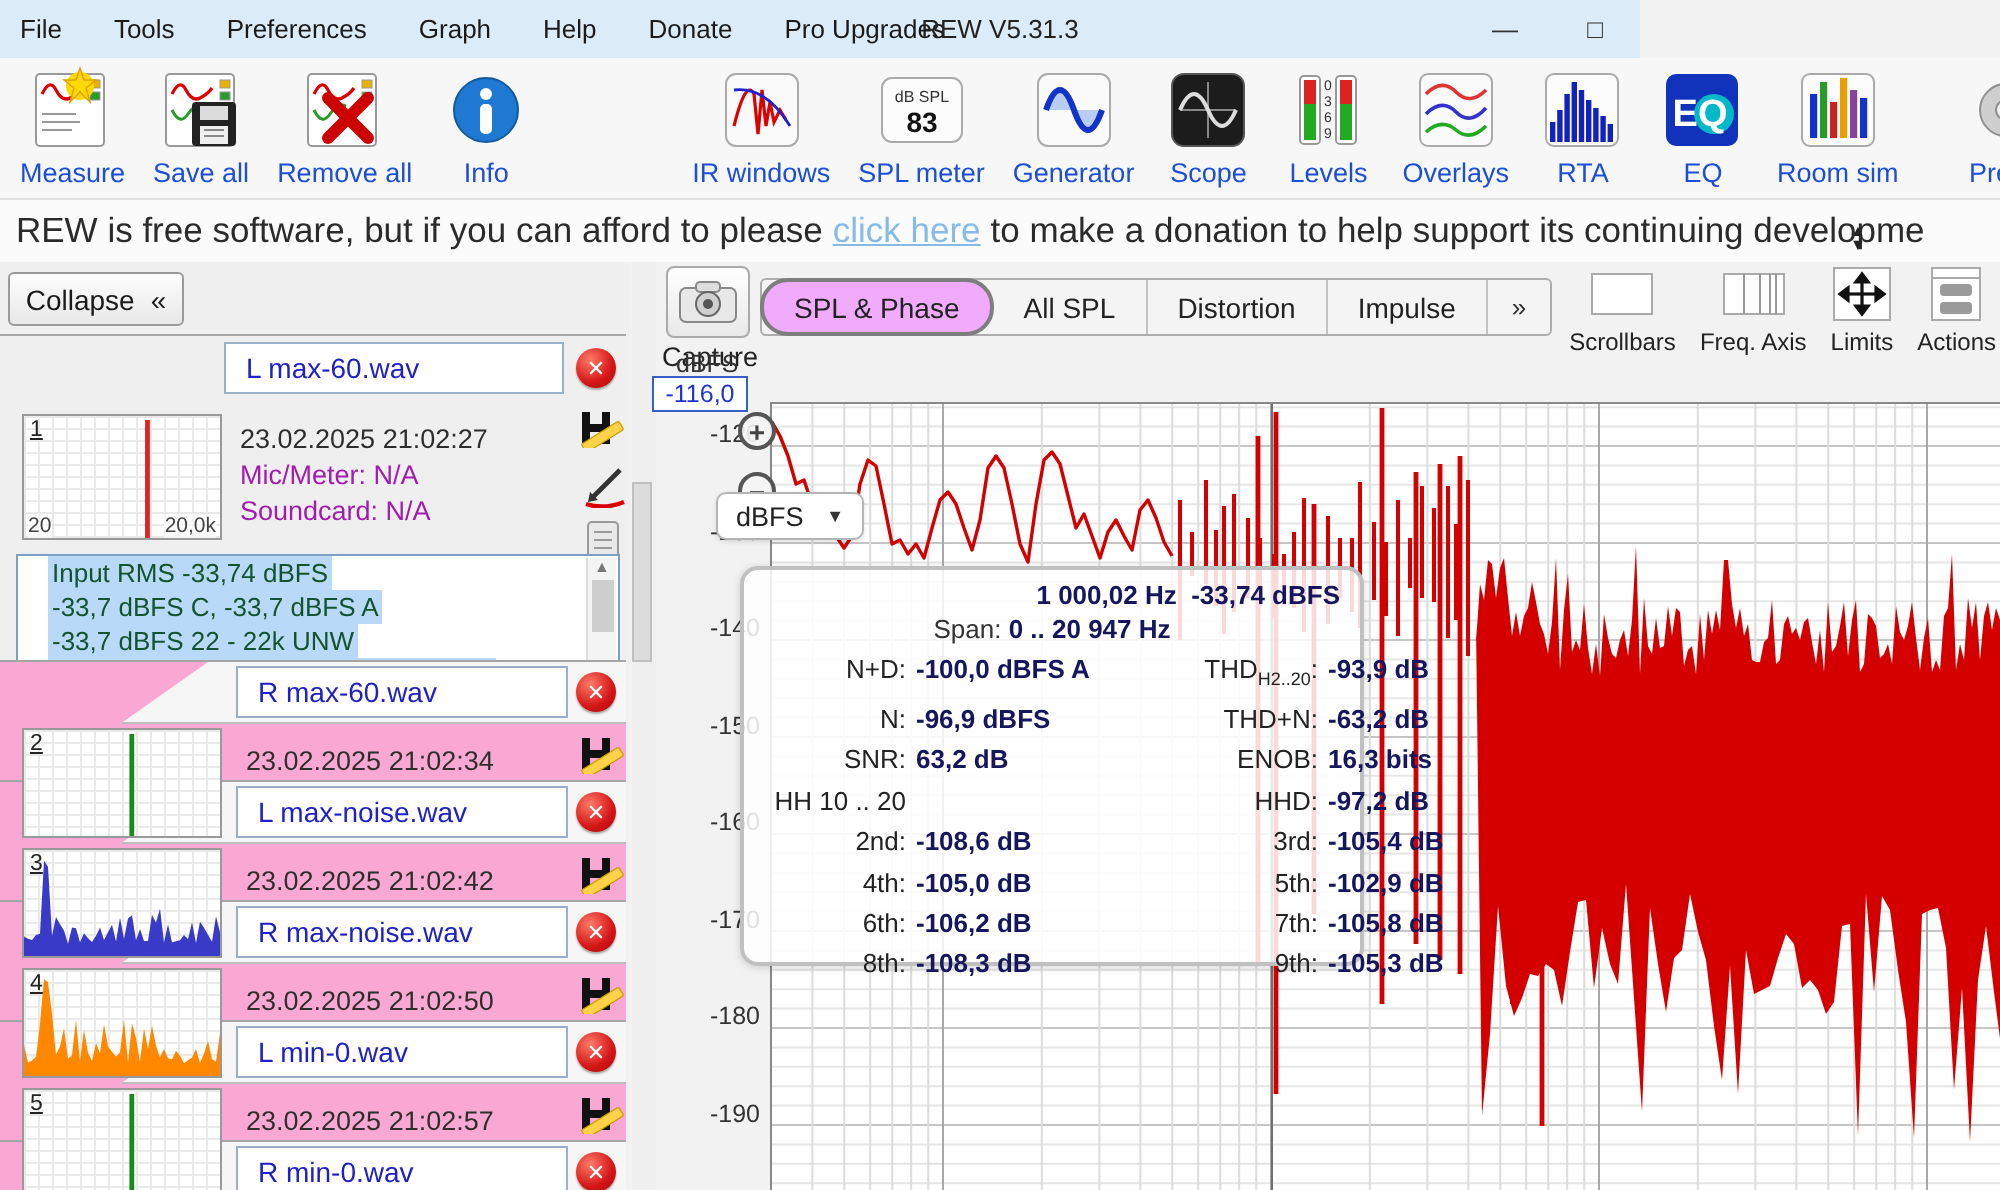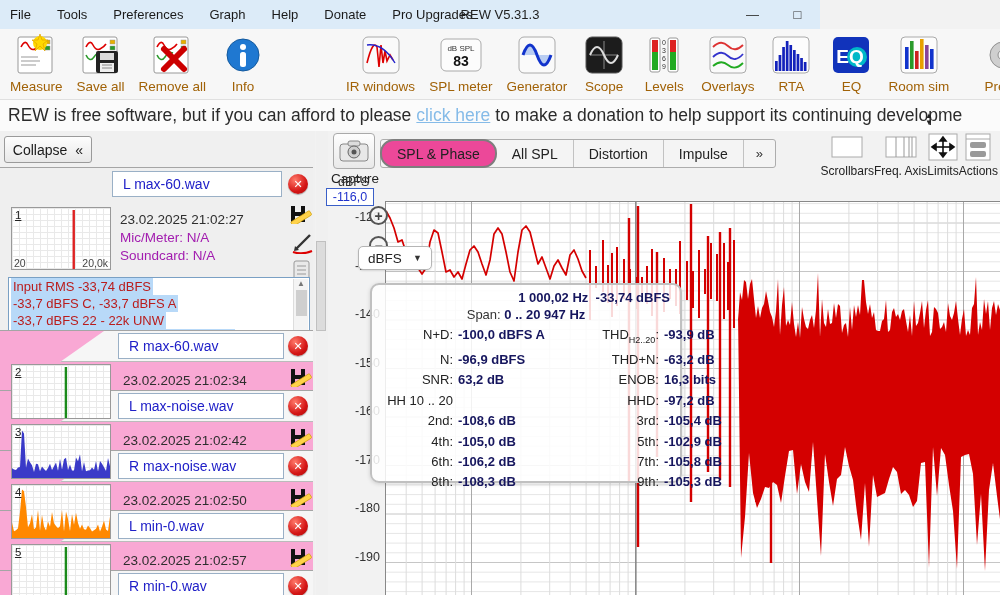--- a/index.html
+++ b/index.html
@@ -19,7 +19,7 @@
   #toolbar{position:absolute;left:0;top:29px;width:1000px;height:71px;background:#f7f7f7;border-bottom:1px solid #e0e0e0;display:flex;align-items:flex-start;padding:4px 0 0 10px;}
   .tb{display:flex;flex-direction:column;align-items:center;margin-right:14px;}
   .tbi{width:46px;height:44px;display:flex;align-items:center;justify-content:center;}
-  .tbl{font-size:13.5px;color:#a16207;margin-top:2px;white-space:nowrap;}
+  .tbl{font-size:13.5px;color:#1d4ed8;margin-top:2px;white-space:nowrap;}
   #tb-spacer{width:66px;}
   #tb-partial{margin-left:auto;margin-right:-18px;}
 

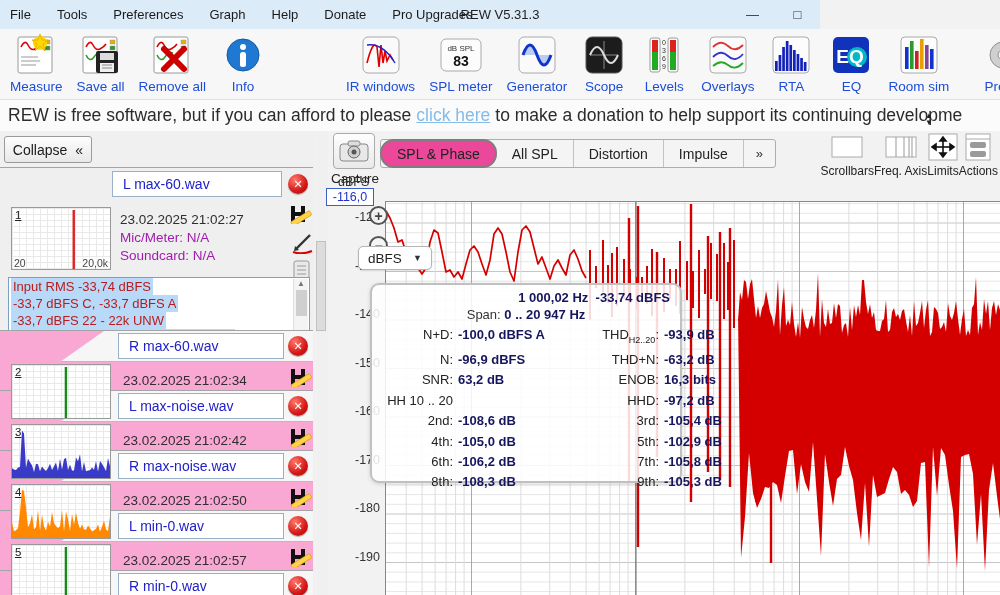--- a/index.html
+++ b/index.html
@@ -56,7 +56,7 @@
   #capturelbl{position:absolute;left:-4px;top:40px;width:58px;text-align:center;font-size:13.5px;color:#222;}
   #tabs{position:absolute;left:50px;top:8px;display:flex;border:1px solid #adadad;border-radius:3px;background:#f4f4f4;height:29px;}
   .tab{padding:0 15px;font-size:14px;color:#222;display:flex;align-items:center;border-right:1px solid #c2c2c2;}
-  .tab.sel{background:#ec4899;border:2px solid #7e7e7e;border-radius:14px;margin:-1px 0 -1px -1px;}
+  .tab.sel{background:#f0abfc;border:2px solid #7e7e7e;border-radius:14px;margin:-1px 0 -1px -1px;}
   .tabmore{padding:0 12px;font-size:13px;display:flex;align-items:center;color:#333;}
   #gtools{position:absolute;right:2px;top:2px;display:flex;}
   .gtool{display:flex;flex-direction:column;align-items:center;}

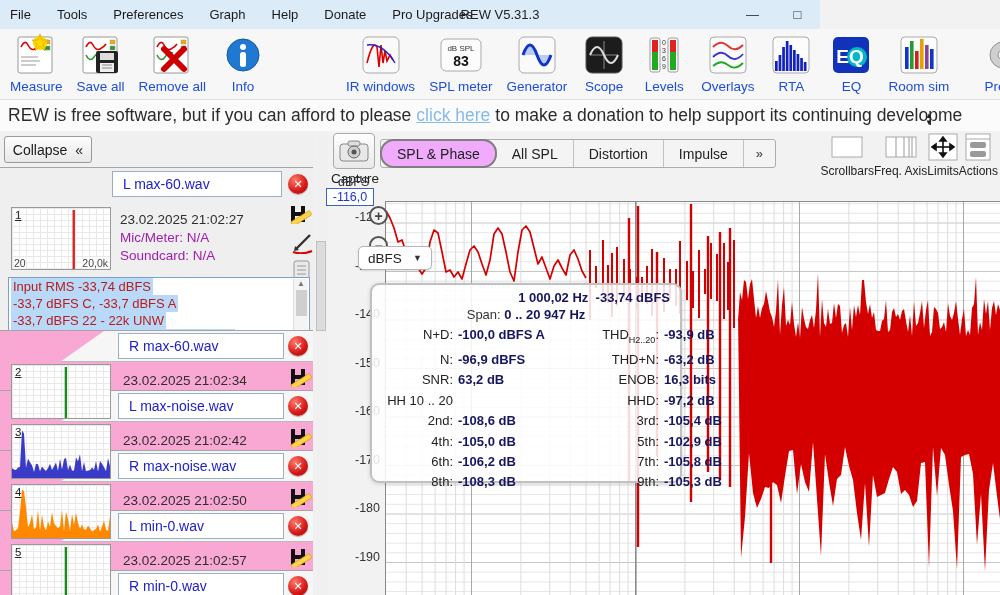--- a/index.html
+++ b/index.html
@@ -58,7 +58,7 @@
   .tab{padding:0 15px;font-size:14px;color:#222;display:flex;align-items:center;border-right:1px solid #c2c2c2;}
   .tab.sel{background:#f0abfc;border:2px solid #7e7e7e;border-radius:14px;margin:-1px 0 -1px -1px;}
   .tabmore{padding:0 12px;font-size:13px;display:flex;align-items:center;color:#333;}
-  #gtools{position:absolute;right:2px;top:2px;display:flex;}
+  #gtools{position:absolute;right:2px;top:2px;display:flex;gap:12px;}
   .gtool{display:flex;flex-direction:column;align-items:center;}
   .gtool .gicon{height:28px;display:flex;align-items:center;justify-content:center;}
   .gtool .glbl{font-size:12px;color:#222;margin-top:3px;white-space:nowrap;}

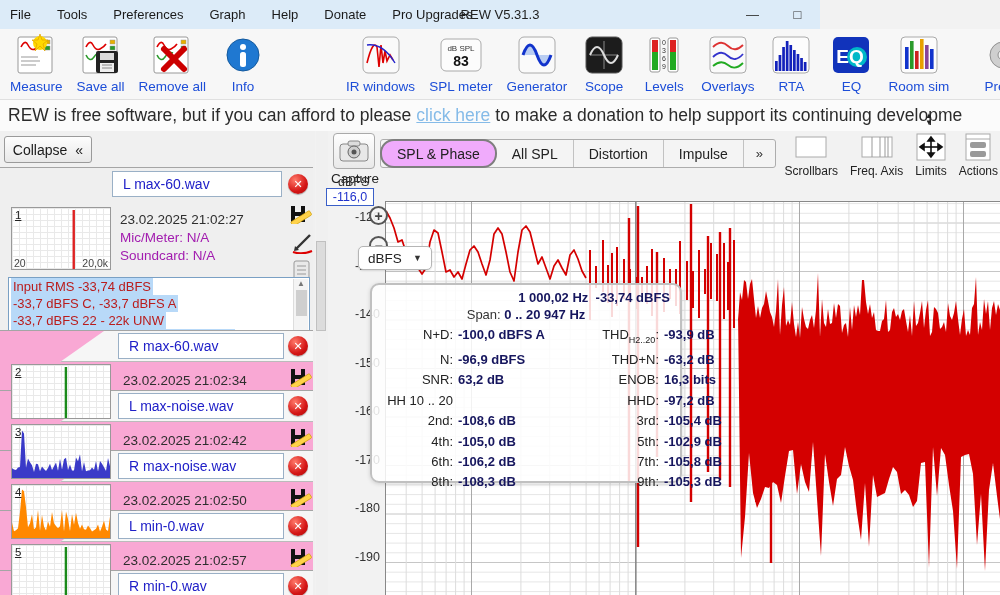--- a/index.html
+++ b/index.html
@@ -44,7 +44,7 @@
   .minfo{position:absolute;font-size:13.5px;color:#a21caf;}
   .sideicon{position:absolute;width:24px;height:22px;}
   #infobox{position:absolute;left:8px;top:109px;width:302px;height:91px;background:#fff;border:1px solid #7aa0c4;overflow:hidden;}
-  .iline{font-size:13px;color:#b91c1c;line-height:17px;width:fit-content;background:#b8d9f8;padding:0 2px;margin-left:2px;}
+  .iline{font-size:13px;color:#14532d;line-height:17px;width:fit-content;background:#b8d9f8;padding:0 2px;margin-left:15px;}
   #infoscroll{position:absolute;right:1px;top:1px;width:15px;height:88px;background:#f4f4f4;border-left:1px solid #ddd;font-size:8px;color:#777;text-align:center;}
   #infoscroll .thmb{background:#cfcfcf;width:11px;height:26px;margin:2px auto;}
   #sbscroll{position:absolute;left:316px;top:131px;width:12px;height:464px;background:#f0f0f0;}

